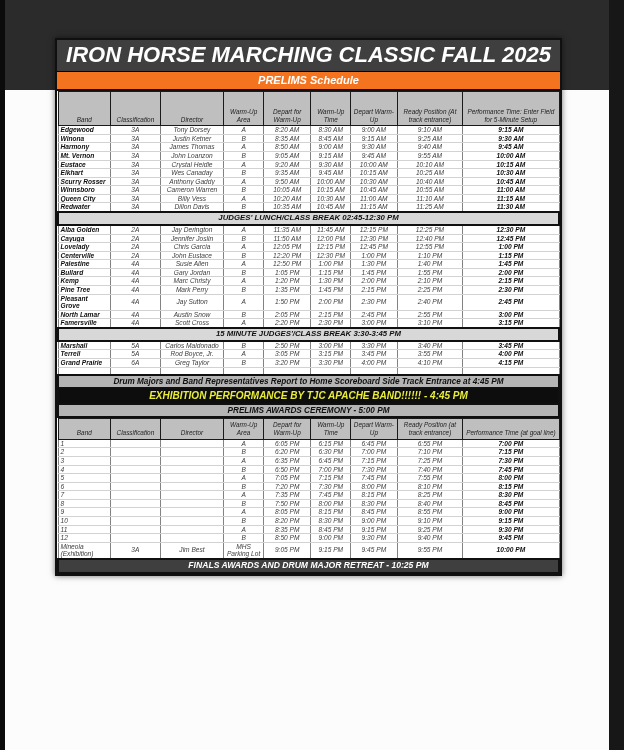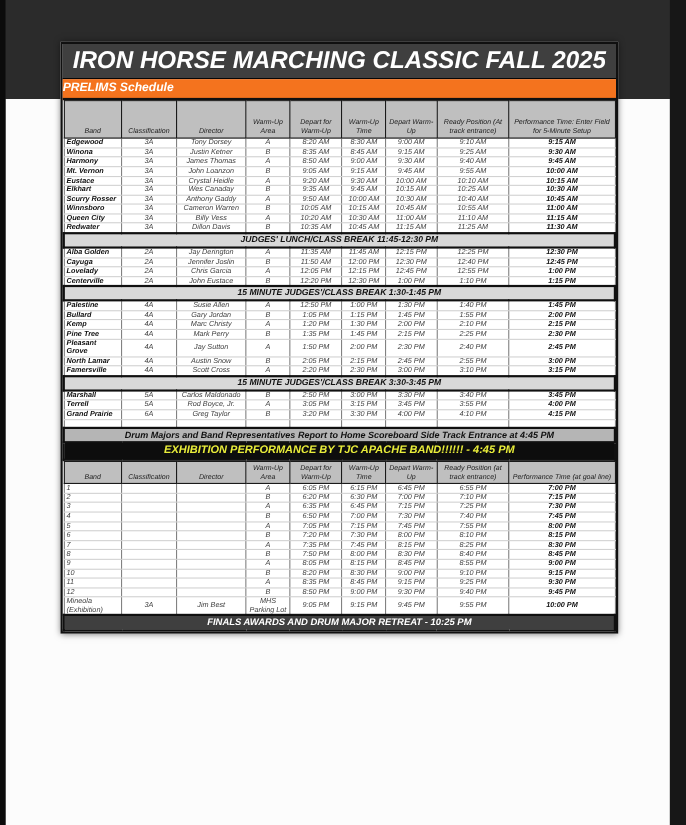--- a/index.html
+++ b/index.html
@@ -31,7 +31,7 @@
   .orange-band {
     background:#f4731e; color:#ffffff;
     font-weight:bold; font-style:italic;
-    font-size:11px; padding:2px 0 3px;
+    font-size:11px; text-align:center; padding:2px 0 3px;
     border-bottom:2px solid #101010;
   }
   table.sched {

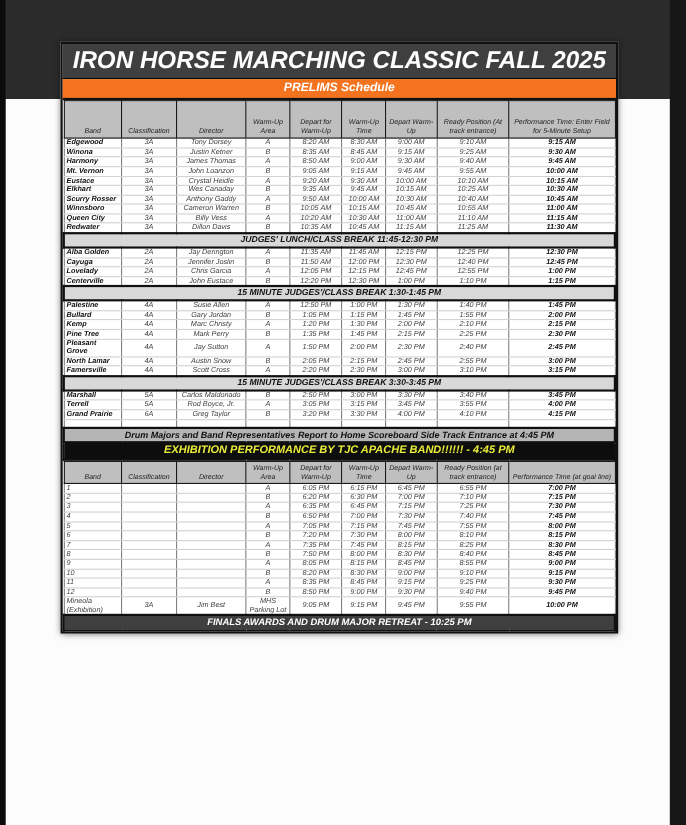--- a/index.html
+++ b/index.html
@@ -217,7 +217,7 @@
           <td class="c8">11:30 AM</td>
         </tr>
         <tr>
-          <td colspan="9" class="banner break">JUDGES' LUNCH/CLASS BREAK 11:45-12:30 PM</td>
+          <td colspan="9" class="banner break">JUDGES' LUNCH/CLASS BREAK 02:45-12:30 PM</td>
         </tr>
         <tr>
           <td class="c0">Alba Golden</td>

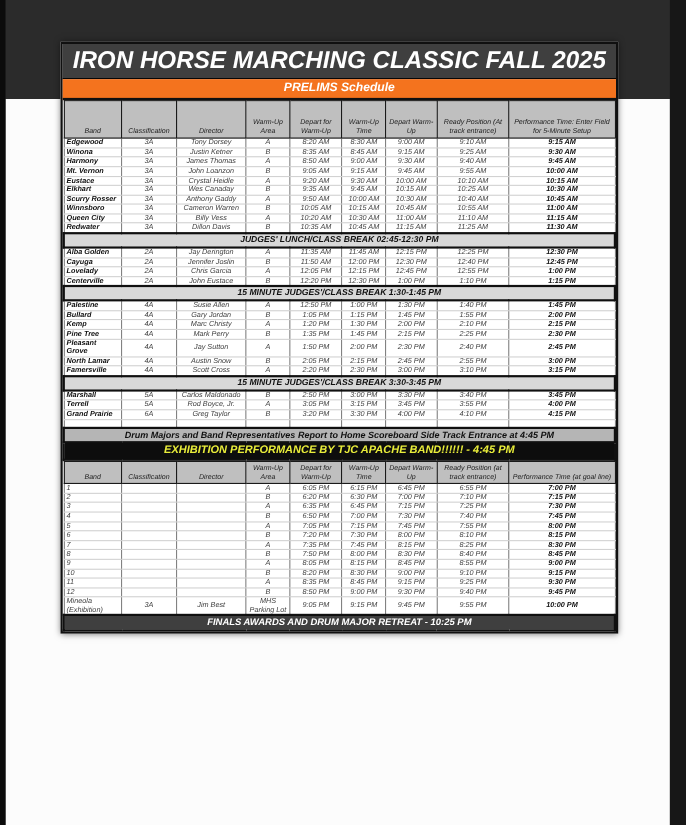--- a/index.html
+++ b/index.html
@@ -264,9 +264,6 @@
           <td class="c8">1:15 PM</td>
         </tr>
         <tr>
-          <td colspan="9" class="banner break">15 MINUTE JUDGES'/CLASS BREAK 1:30-1:45 PM</td>
-        </tr>
-        <tr>
           <td class="c0">Palestine</td>
           <td class="c1">4A</td>
           <td class="c2">Susie Allen</td>

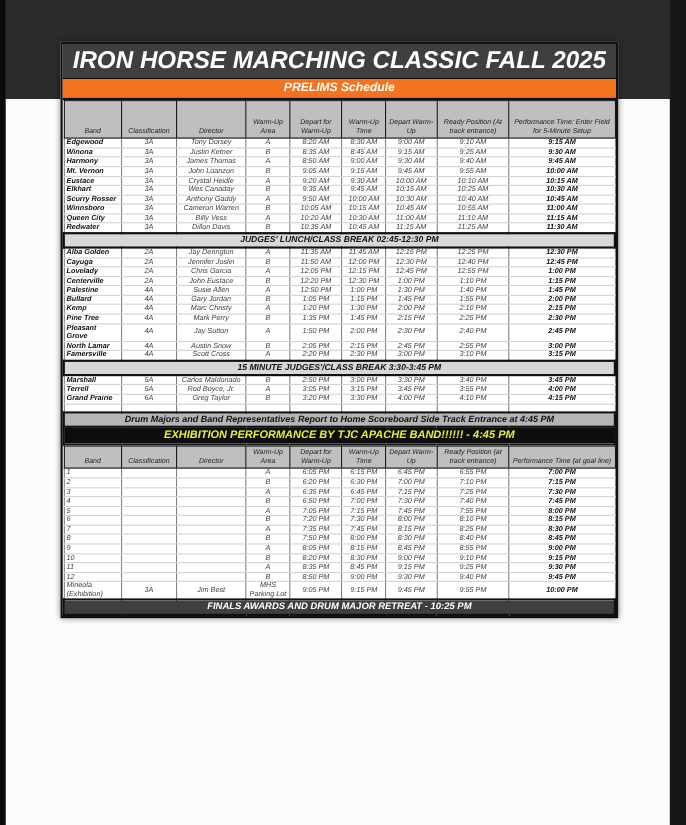--- a/index.html
+++ b/index.html
@@ -393,6 +393,9 @@
         <tr>
           <td colspan="9" class="banner exhibition">EXHIBITION PERFORMANCE BY TJC APACHE BAND!!!!!! - 4:45 PM</td>
         </tr>
+        <tr>
+          <td colspan="9" class="banner gray">PRELIMS AWARDS CEREMONY - 5:00 PM</td>
+        </tr>
       </tbody>
   </table>
 

